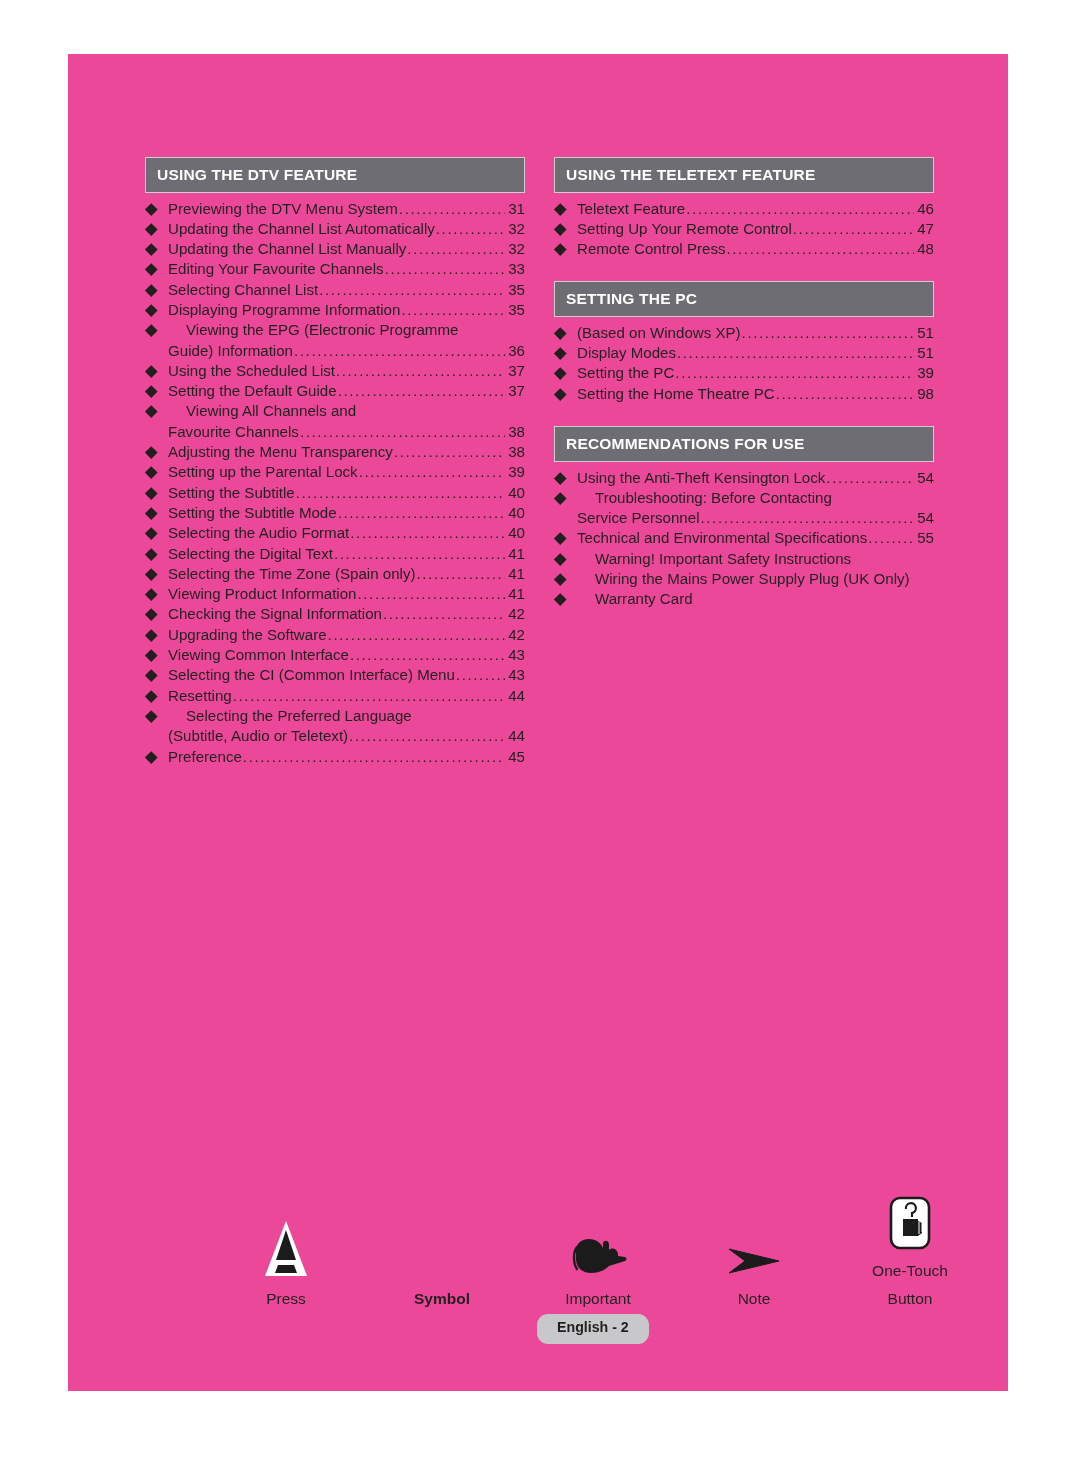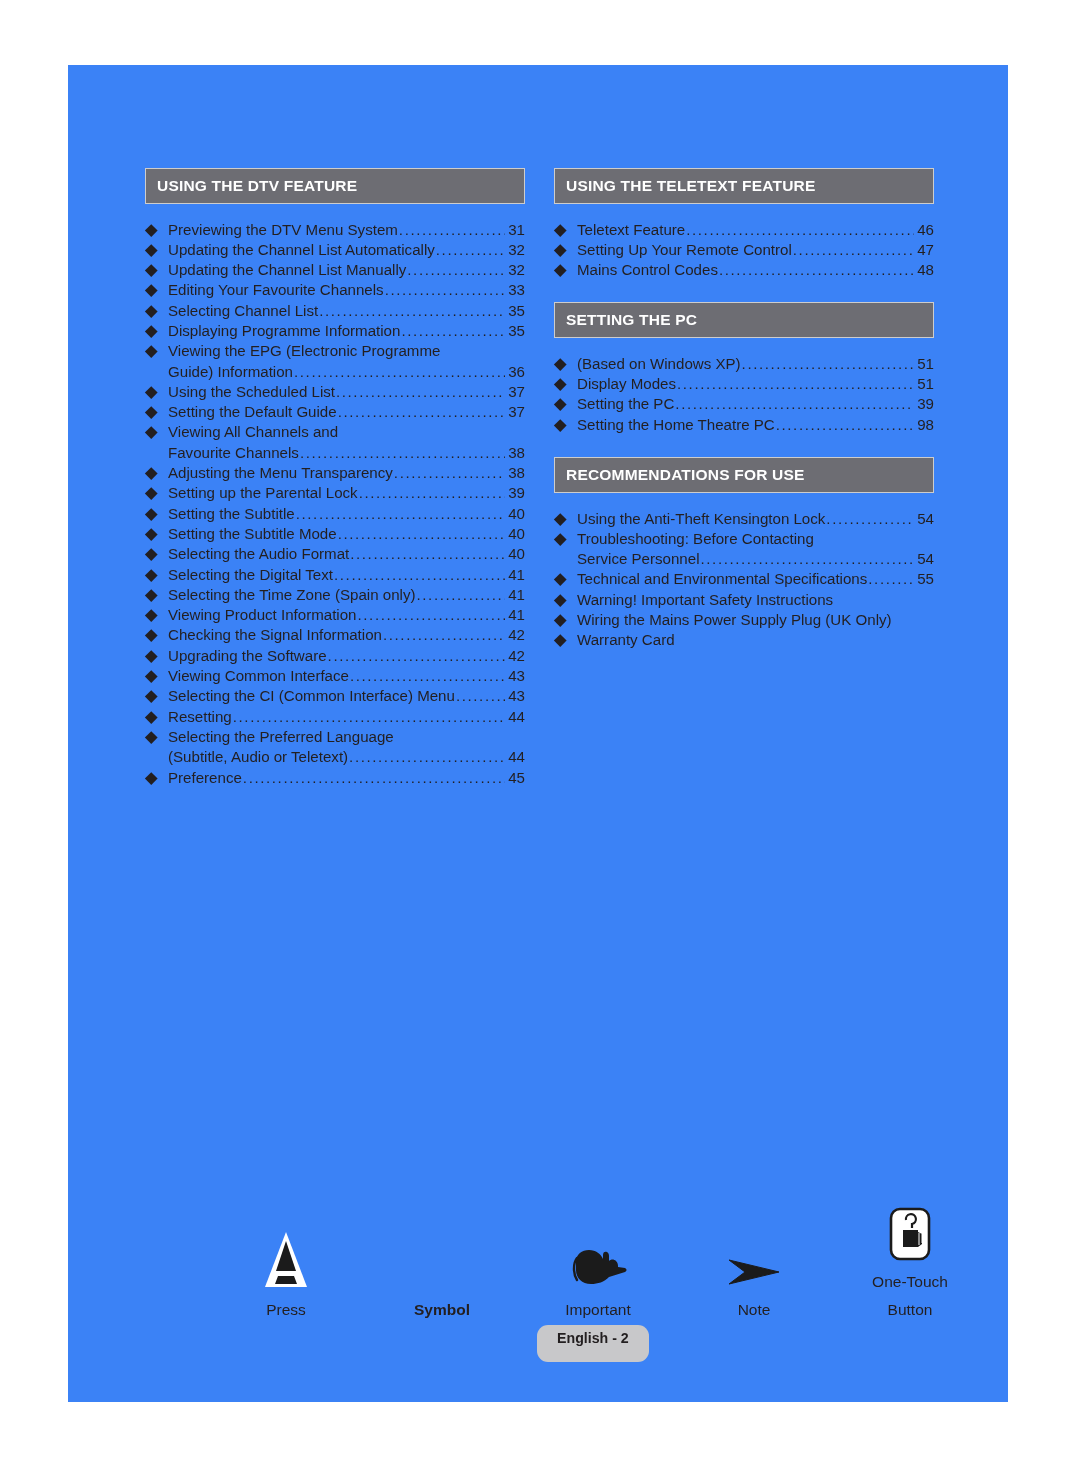--- a/index.html
+++ b/index.html
@@ -17,10 +17,10 @@
   .page {
     position: absolute;
     left: 68px;
-    top: 65px;
+    top: 54px;
     width: 940px;
     height: 1337px;
-    background: #3b82f6;
+    background: #ec4899;
   }
 
   

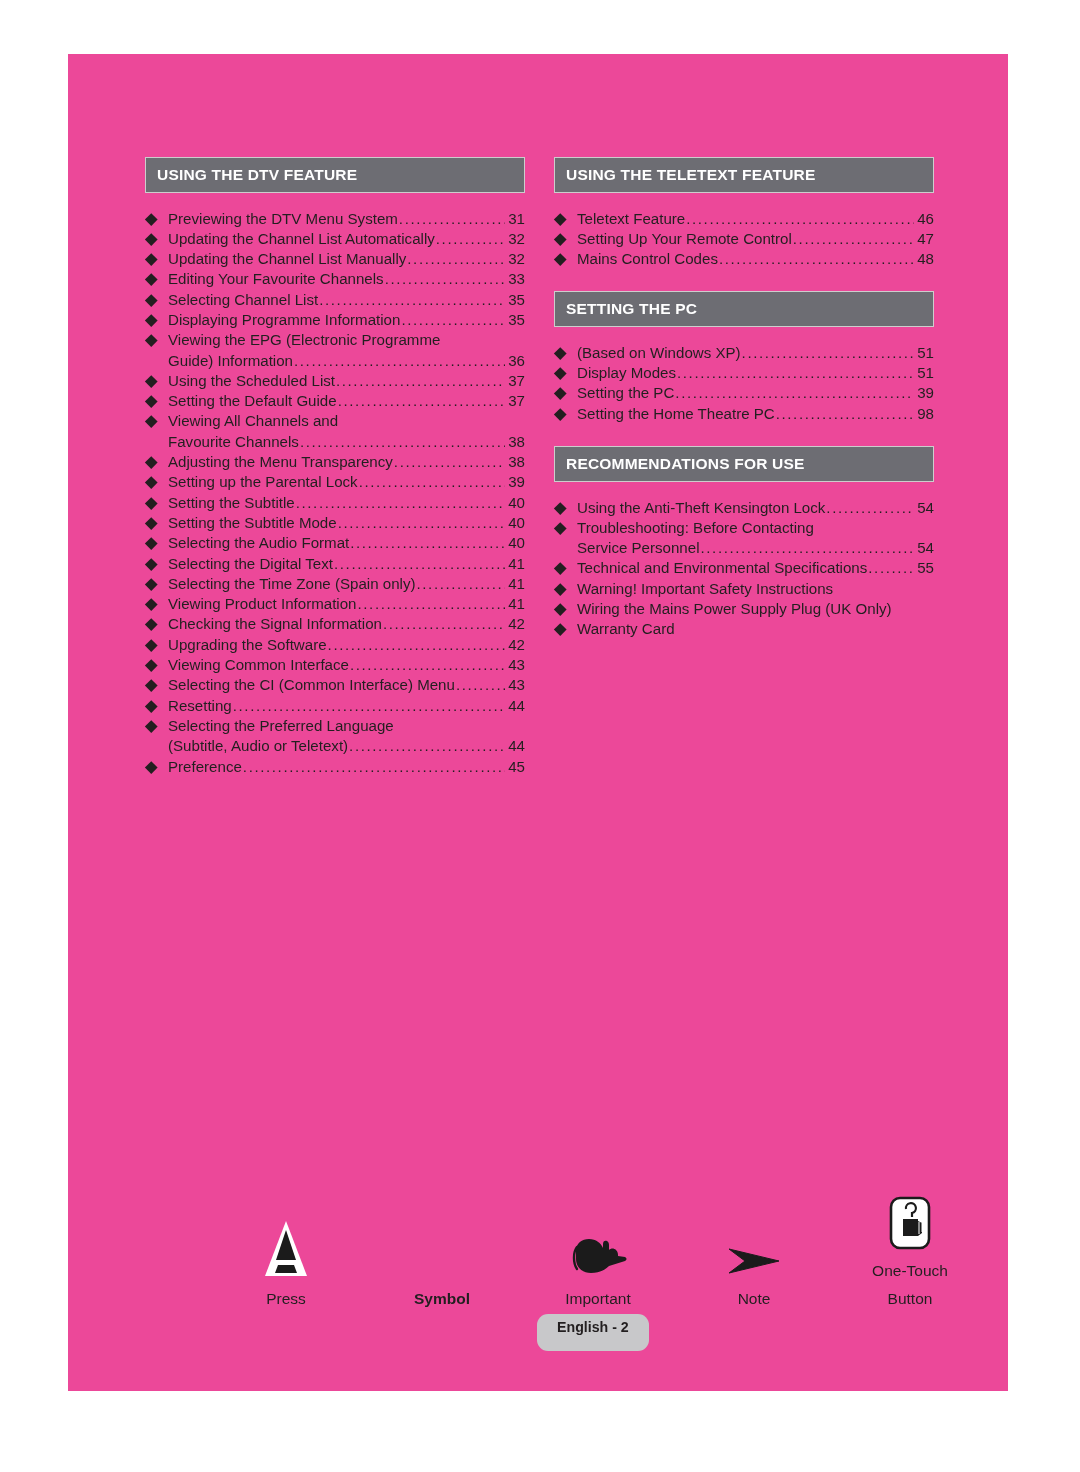--- a/index.html
+++ b/index.html
@@ -55,7 +55,7 @@
   }
 
   .entries {
-    padding-top: 16px;
+    padding-top: 6px;
   }
 
   .entry {

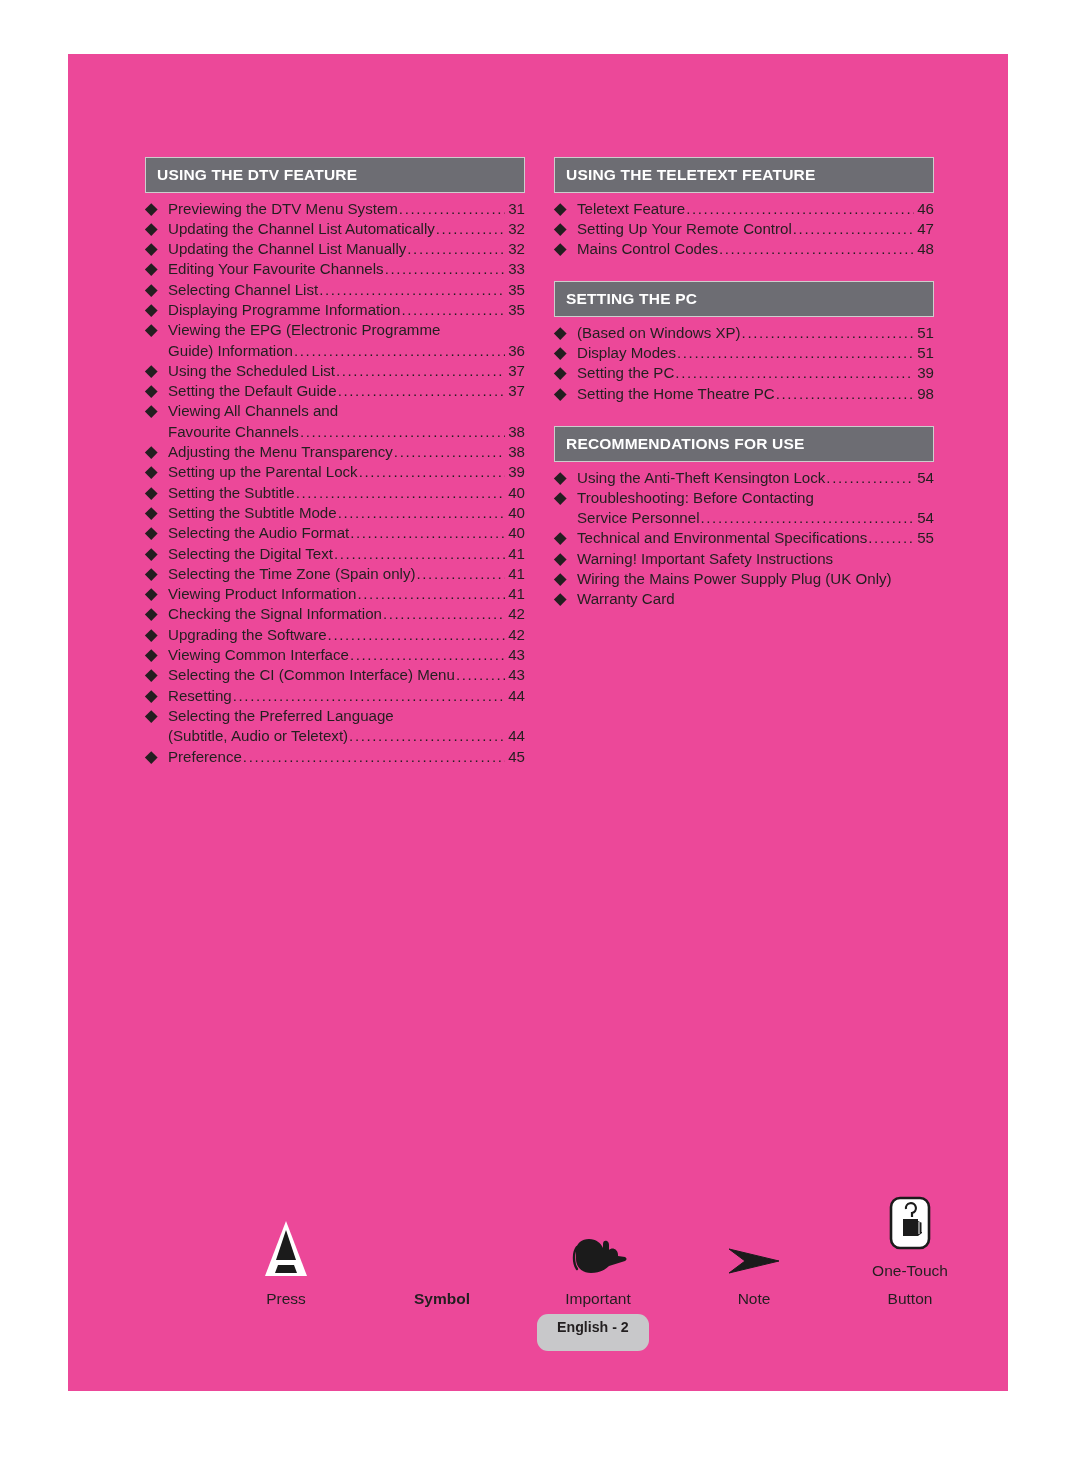--- a/index.html
+++ b/index.html
@@ -381,7 +381,7 @@
             <div class="entry">
               <span class="diamond"></span>
               <div class="line">
-                <span class="txt">Mains Control Codes</span>
+                <span class="txt">Remote Control Press</span>
                 <span class="lead"></span>
                 <span class="pg">48</span>
               </div>

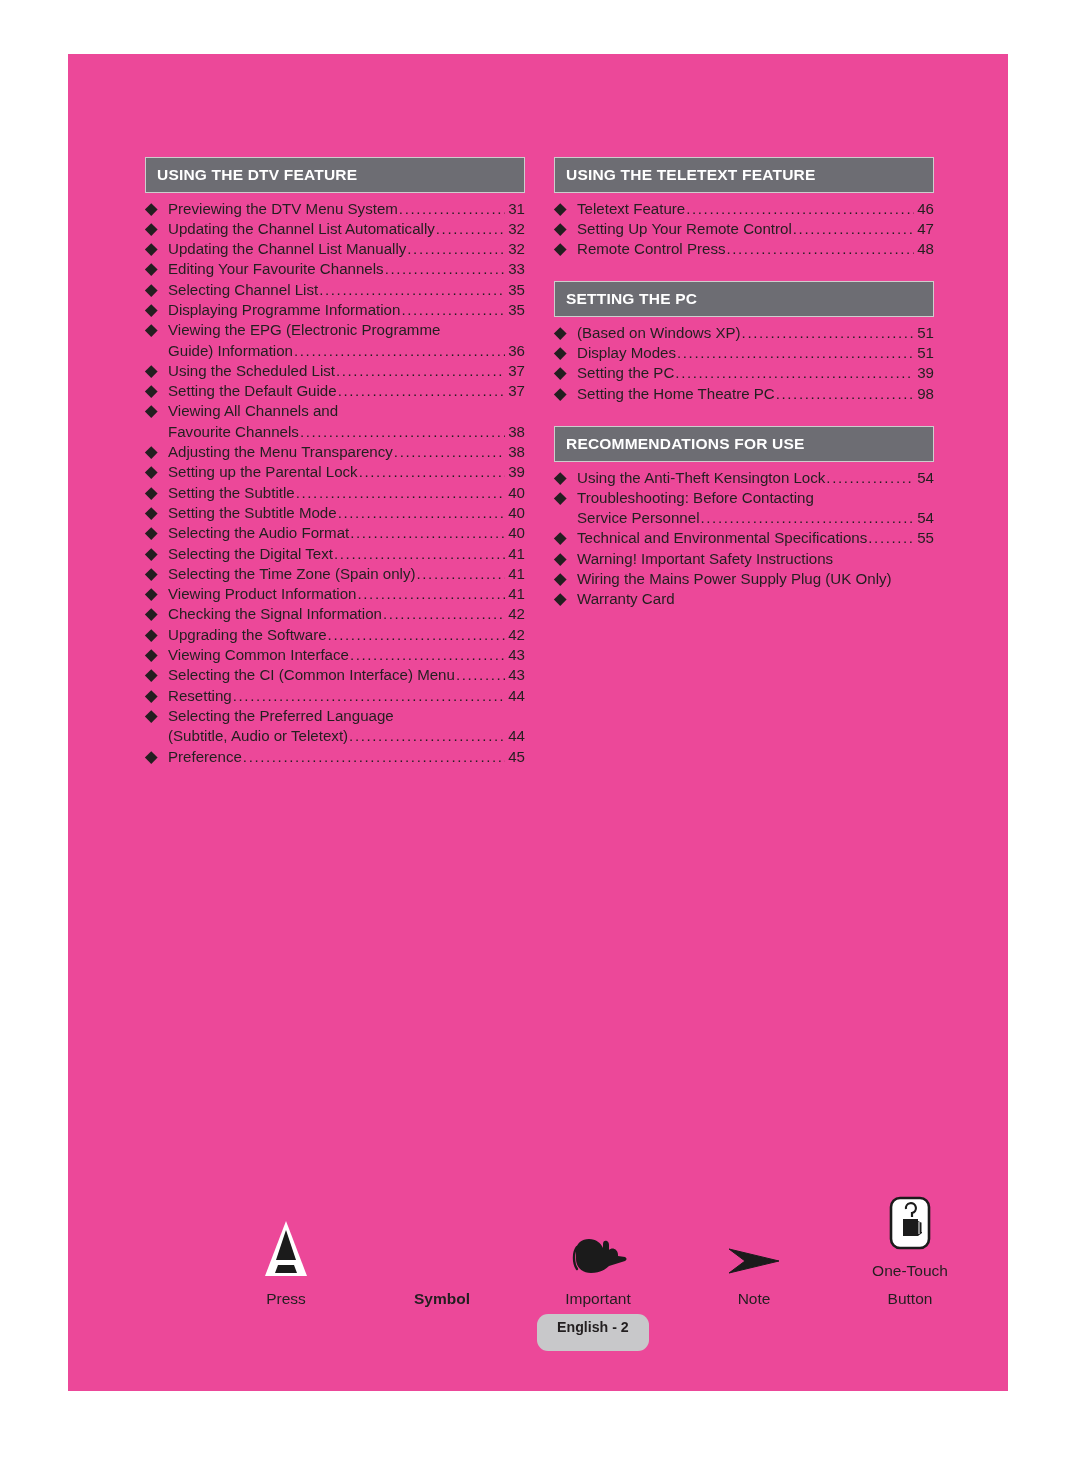--- a/index.html
+++ b/index.html
@@ -100,7 +100,7 @@
     text-align: right;
     min-width: 19px;
   }
-  .line.plain { display: block; }
+  .line.plain { display: block; margin-left: 18px; }
 
   
   .legend {

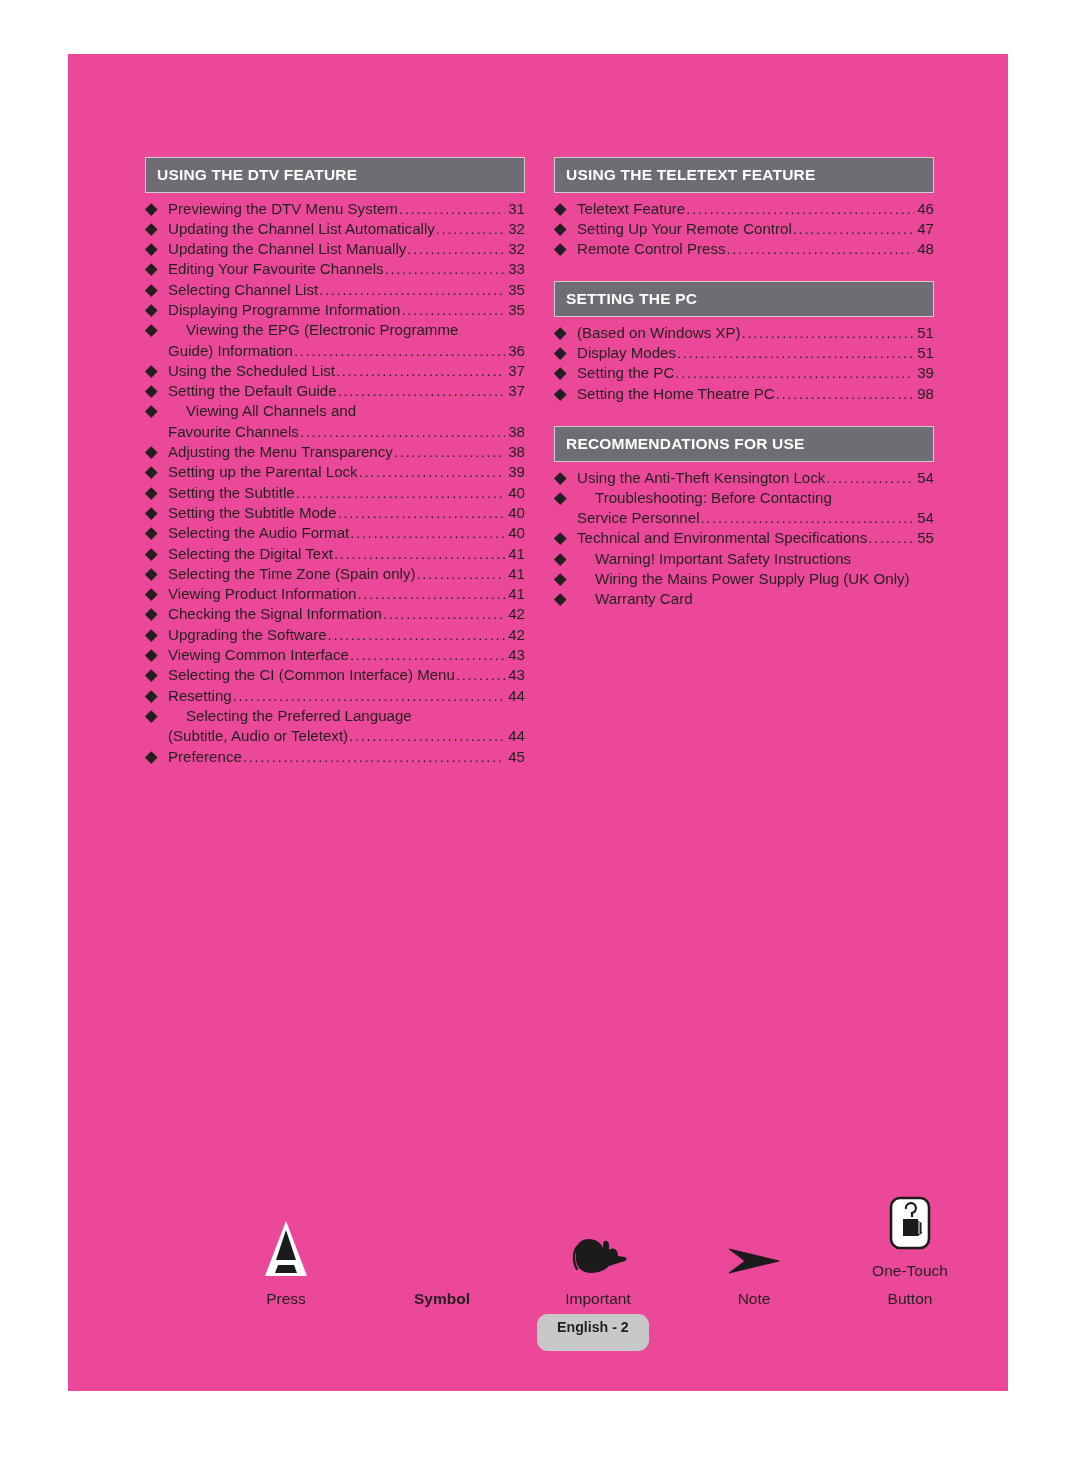--- a/index.html
+++ b/index.html
@@ -138,7 +138,7 @@
     color: #231f20;
     font-size: 14.2px;
     font-weight: bold;
-    padding: 5px 20px 16px;
+    padding: 5px 20px 9px;
     text-align: center;
   }
 </style>

